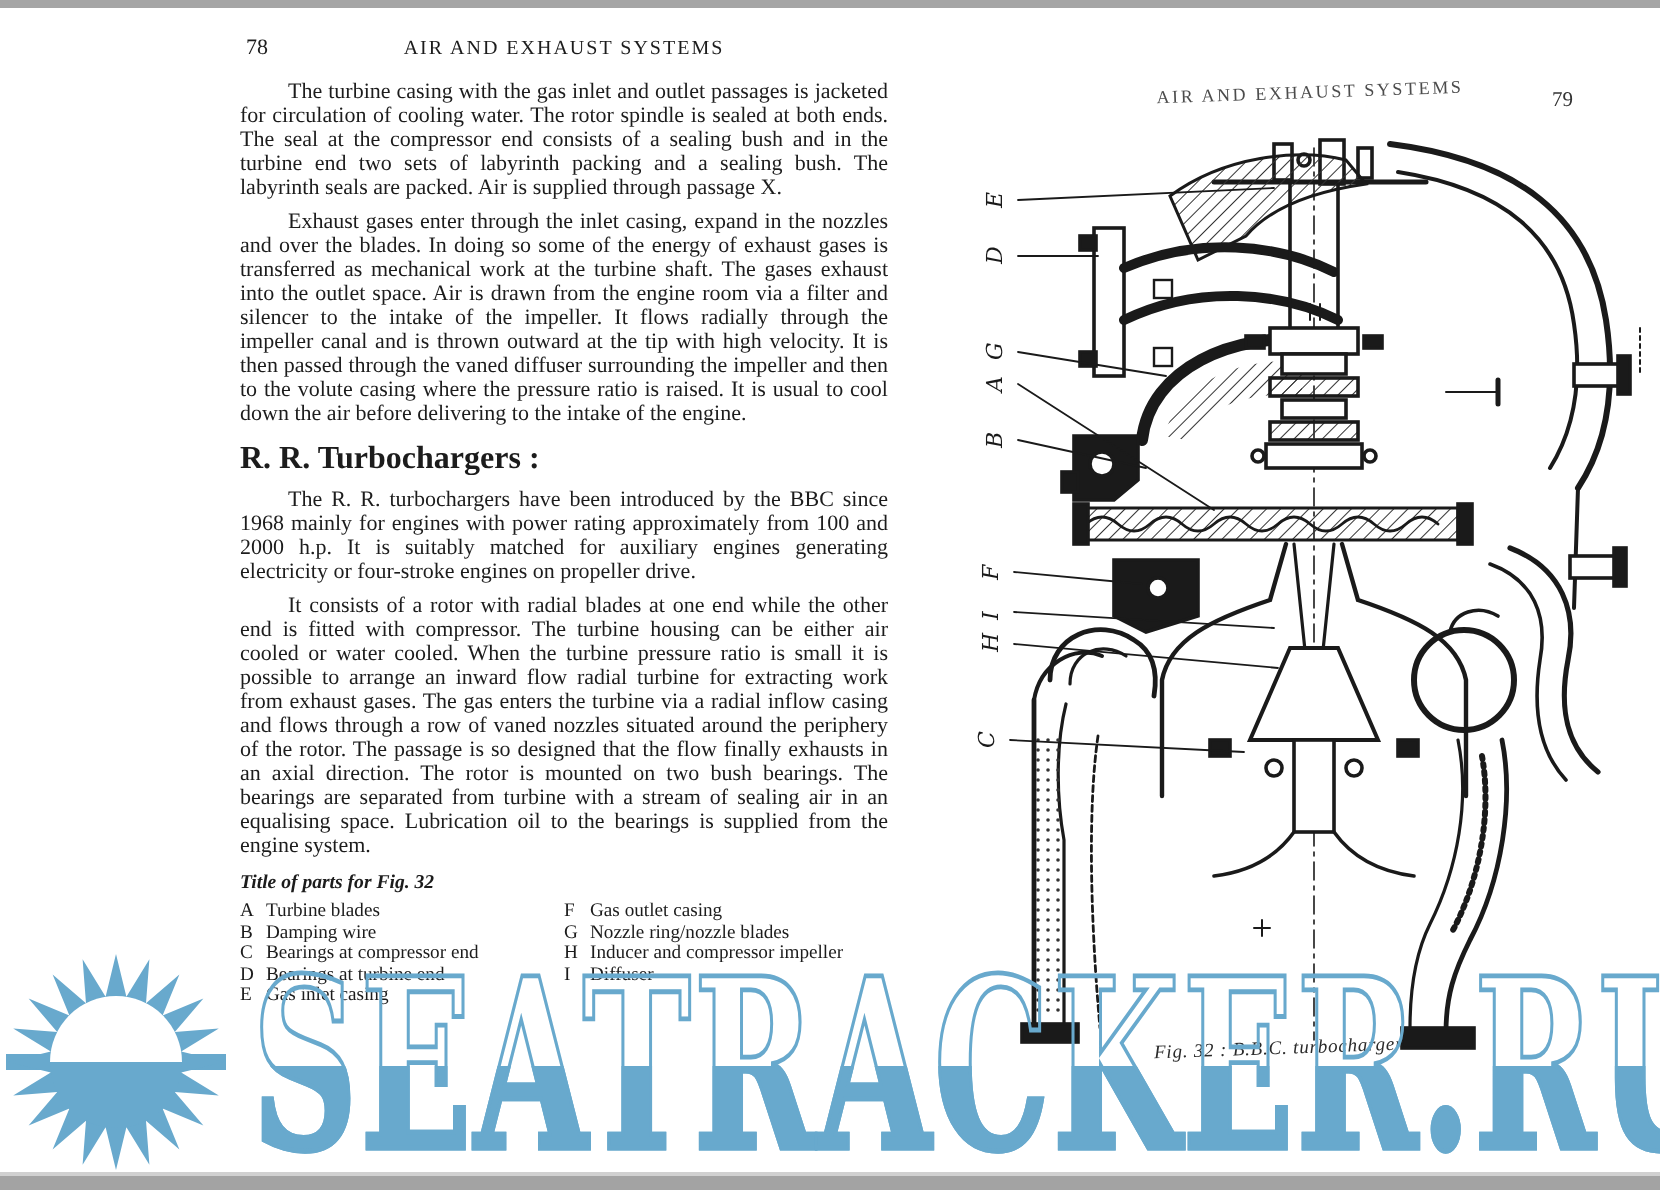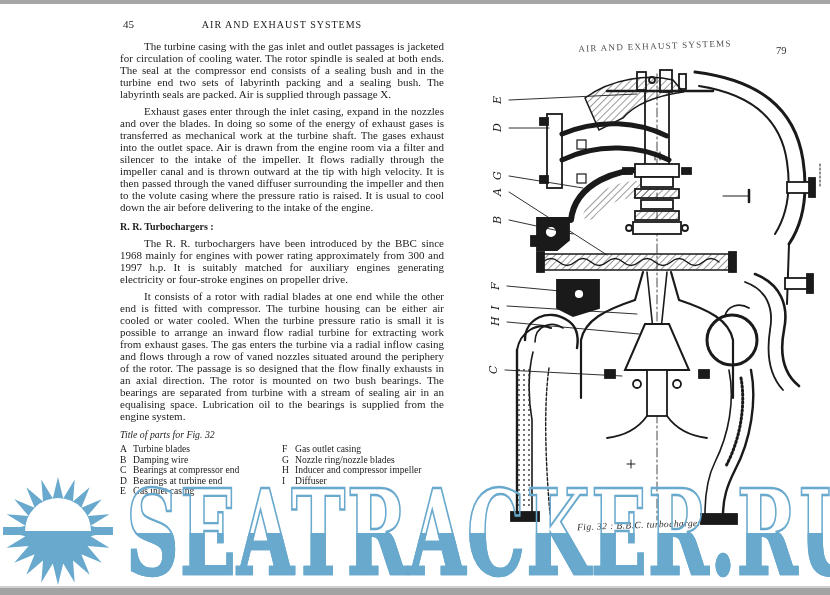--- a/index.html
+++ b/index.html
@@ -58,7 +58,7 @@
 
 <div id="left-page">
   <div id="left-header">
-    <span id="left-pagenum">45</span>
+    <span id="left-pagenum">78</span>
     <span id="left-title">AIR AND EXHAUST SYSTEMS</span>
   </div>
   <p class="bodytext">The turbine casing with the gas inlet and outlet passages is jacketed for circulation of cooling water. The rotor spindle is sealed at both ends. The seal at the compressor end consists of a sealing bush and in the turbine end two sets of labyrinth packing and a sealing bush. The labyrinth seals are packed. Air is supplied through passage X.</p>

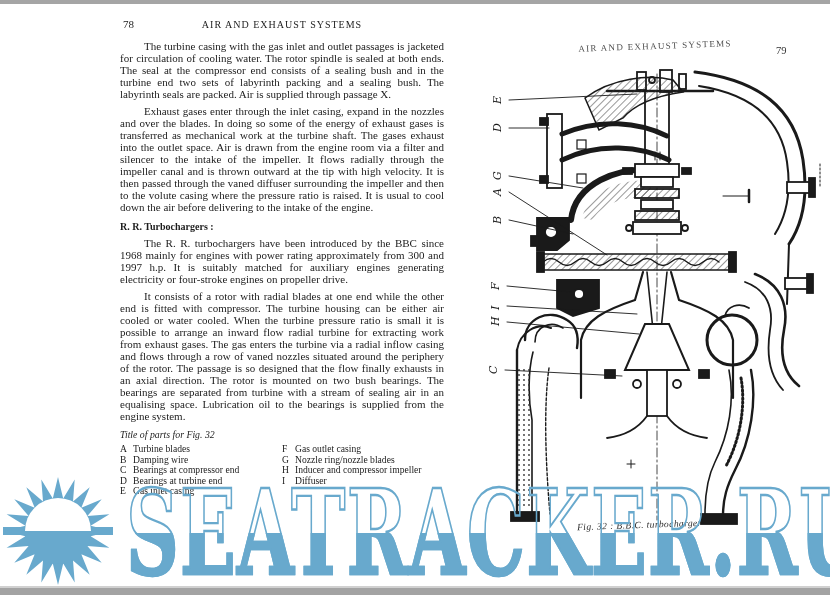--- a/index.html
+++ b/index.html
@@ -21,7 +21,7 @@
     font-size:10px;letter-spacing:1px;}
   .bodytext{font-size:11px;line-height:12.05px;text-align:justify;
     text-indent:24px;margin:0 0 4.5px 0;}
-  #rr-heading{font-size:10px;font-weight:bold;margin:8px 0 5px 0;}
+  #rr-heading{font-size:16px;font-weight:bold;margin:8px 0 5px 0;}
   #parts-title{font-size:9.8px;font-style:italic;font-weight:normal;margin:7px 0 4px 0;}
   #parts-grid{display:flex;font-size:9.6px;line-height:10.5px;}
   .parts-col{width:162px;}

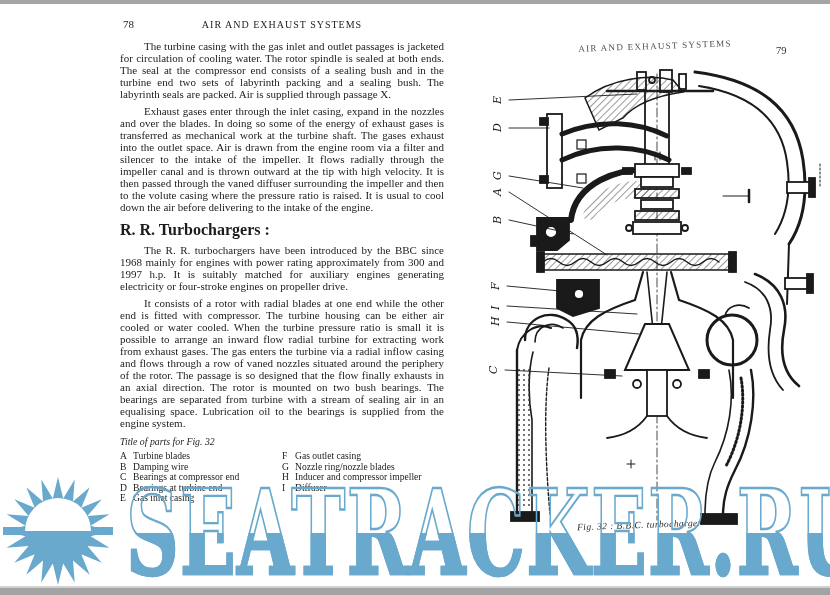--- a/index.html
+++ b/index.html
@@ -64,7 +64,7 @@
   <p class="bodytext">The turbine casing with the gas inlet and outlet passages is jacketed for circulation of cooling water. The rotor spindle is sealed at both ends. The seal at the compressor end consists of a sealing bush and in the turbine end two sets of labyrinth packing and a sealing bush. The labyrinth seals are packed. Air is supplied through passage X.</p>
   <p class="bodytext">Exhaust gases enter through the inlet casing, expand in the nozzles and over the blades. In doing so some of the energy of exhaust gases is transferred as mechanical work at the turbine shaft. The gases exhaust into the outlet space. Air is drawn from the engine room via a filter and silencer to the intake of the impeller. It flows radially through the impeller canal and is thrown outward at the tip with high velocity. It is then passed through the vaned diffuser surrounding the impeller and then to the volute casing where the pressure ratio is raised. It is usual to cool down the air before delivering to the intake of the engine.</p>
   <div id="rr-heading">R. R. Turbochargers :</div>
-  <p class="bodytext">The R. R. turbochargers have been introduced by the BBC since 1968 mainly for engines with power rating approximately from 300 and 1997 h.p. It is suitably matched for auxiliary engines generating electricity or four-stroke engines on propeller drive.</p>
+  <p class="bodytext">The R. R. turbochargers have been introduced by the BBC since 1968 mainly for engines with power rating approximately from 100 and 2000 h.p. It is suitably matched for auxiliary engines generating electricity or four-stroke engines on propeller drive.</p>
   <p class="bodytext">It consists of a rotor with radial blades at one end while the other end is fitted with compressor. The turbine housing can be either air cooled or water cooled. When the turbine pressure ratio is small it is possible to arrange an inward flow radial turbine for extracting work from exhaust gases. The gas enters the turbine via a radial inflow casing and flows through a row of vaned nozzles situated around the periphery of the rotor. The passage is so designed that the flow finally exhausts in an axial direction. The rotor is mounted on two bush bearings. The bearings are separated from turbine with a stream of sealing air in an equalising space. Lubrication oil to the bearings is supplied from the engine system.</p>
   <div id="parts-title">Title of parts for Fig. 32</div>
   <div id="parts-grid">

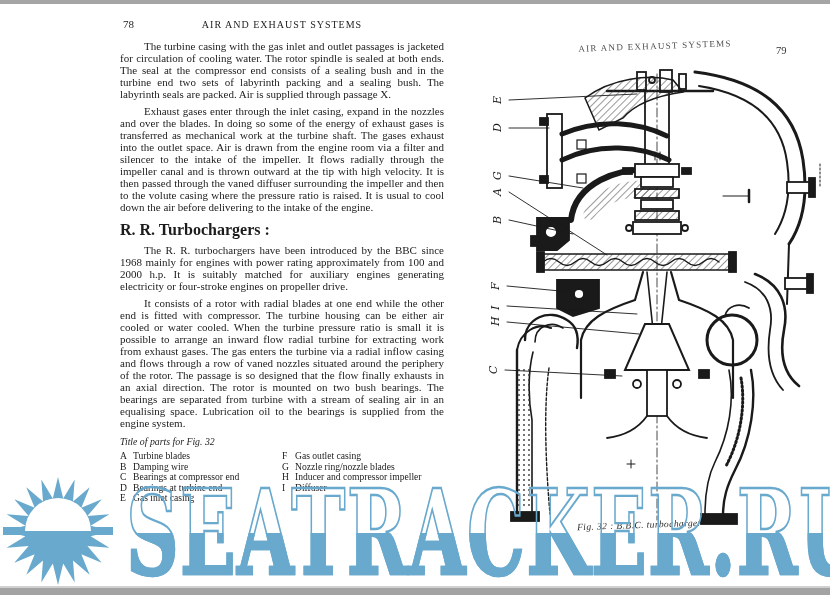--- a/index.html
+++ b/index.html
@@ -22,7 +22,7 @@
   .bodytext{font-size:11px;line-height:12.05px;text-align:justify;
     text-indent:24px;margin:0 0 4.5px 0;}
   #rr-heading{font-size:16px;font-weight:bold;margin:8px 0 5px 0;}
-  #parts-title{font-size:9.8px;font-style:italic;font-weight:normal;margin:7px 0 4px 0;}
+  #parts-title{font-size:9.8px;font-style:italic;font-weight:bold;margin:7px 0 4px 0;}
   #parts-grid{display:flex;font-size:9.6px;line-height:10.5px;}
   .parts-col{width:162px;}
   .parts-col + .parts-col{width:auto;}

